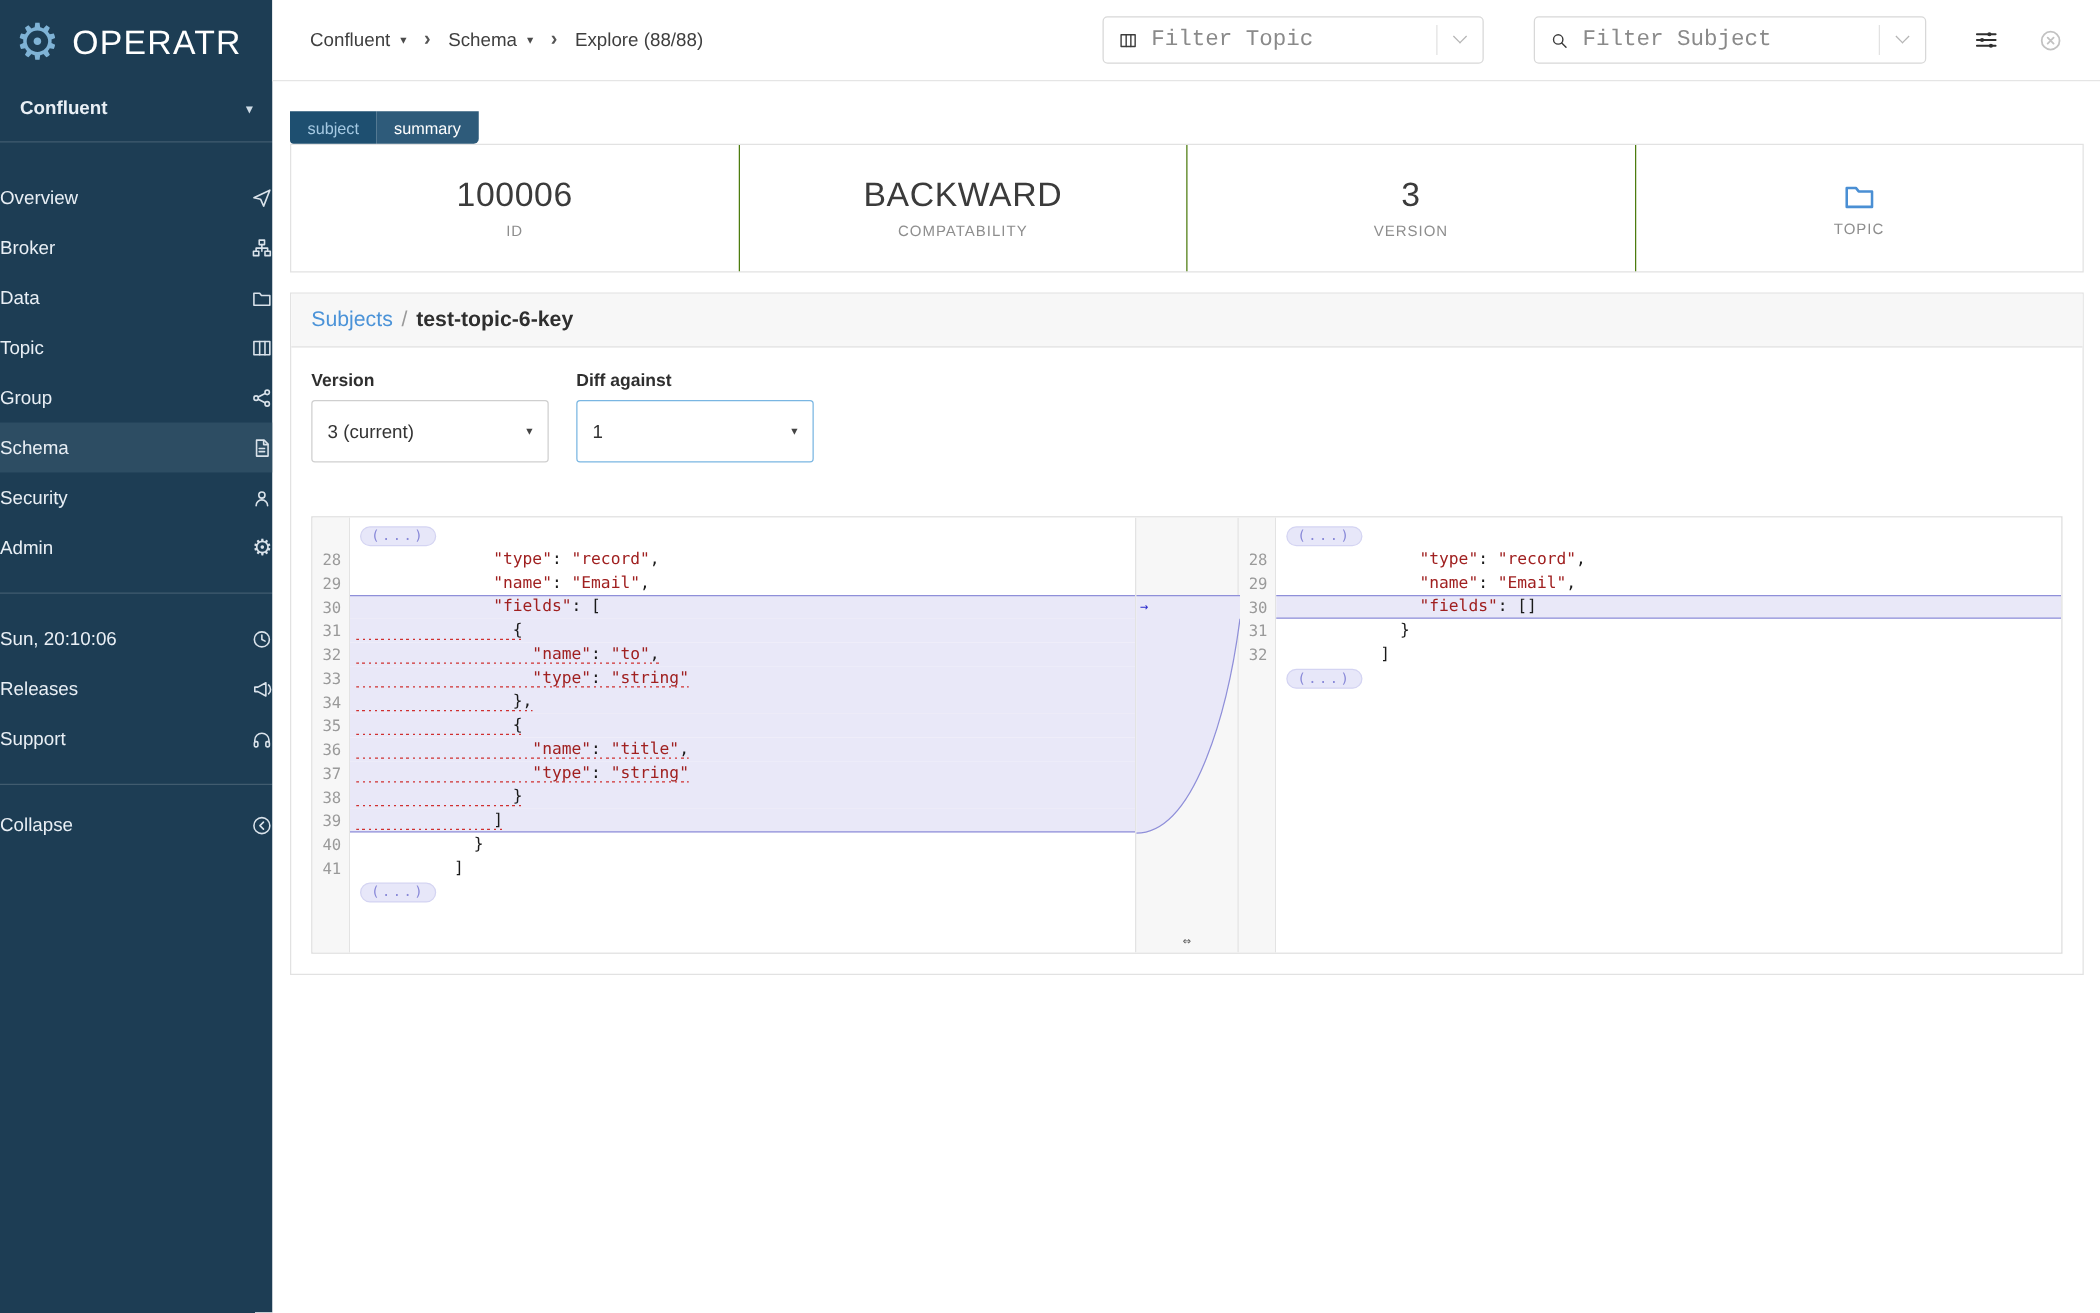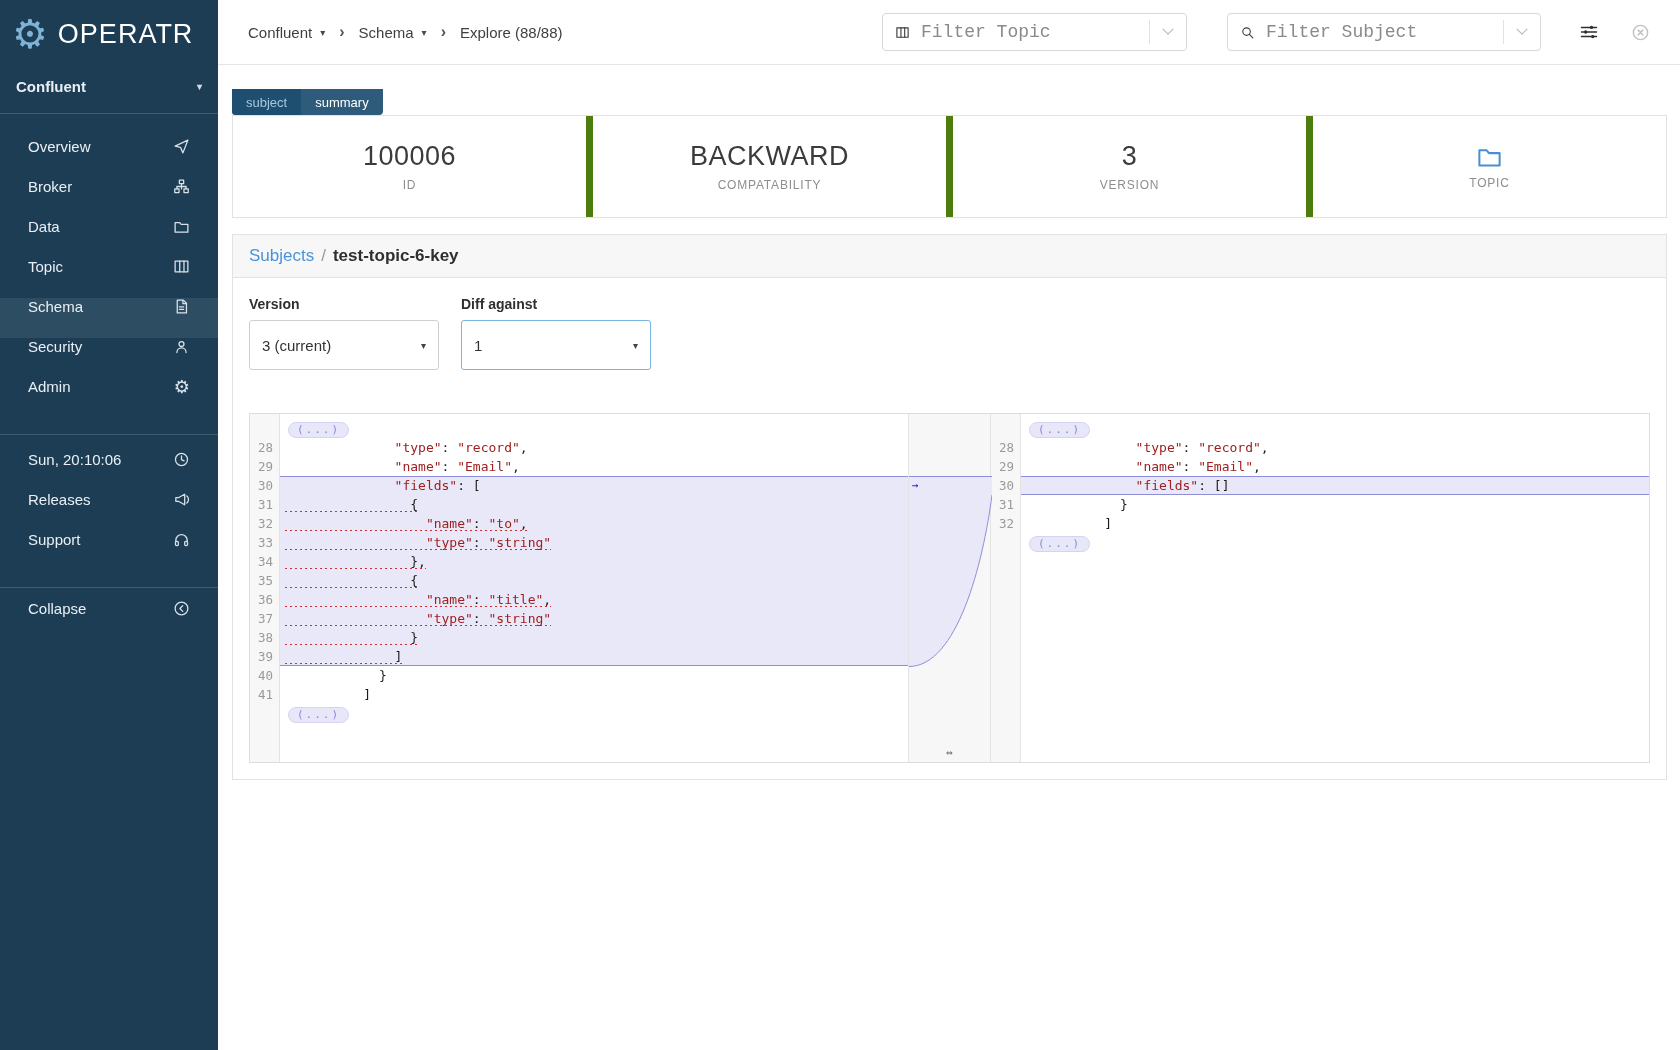--- a/index.html
+++ b/index.html
@@ -22,7 +22,7 @@
   .divider-1 { margin:6px 0 24px 0; }
   .divider-2 { margin:16px 0; }
   .divider-3 { margin:16px 0 12px 0; }
-  .side-item { display:flex; justify-content:space-between; align-items:flex-start; height:40px; padding:0 28px; font-size:15px; color:#e9eff5; cursor:pointer; }
+  .side-item { display:flex; justify-content:space-between; align-items:center; height:40px; padding:0 0; font-size:15px; color:#e9eff5; cursor:pointer; }
   .side-item.active { background:#2d4d63; }
   .side-icon { color:#d9e2ea; font-size:17px; display:flex; align-items:center; }
   .side-icon svg { width:1em; height:1em; }

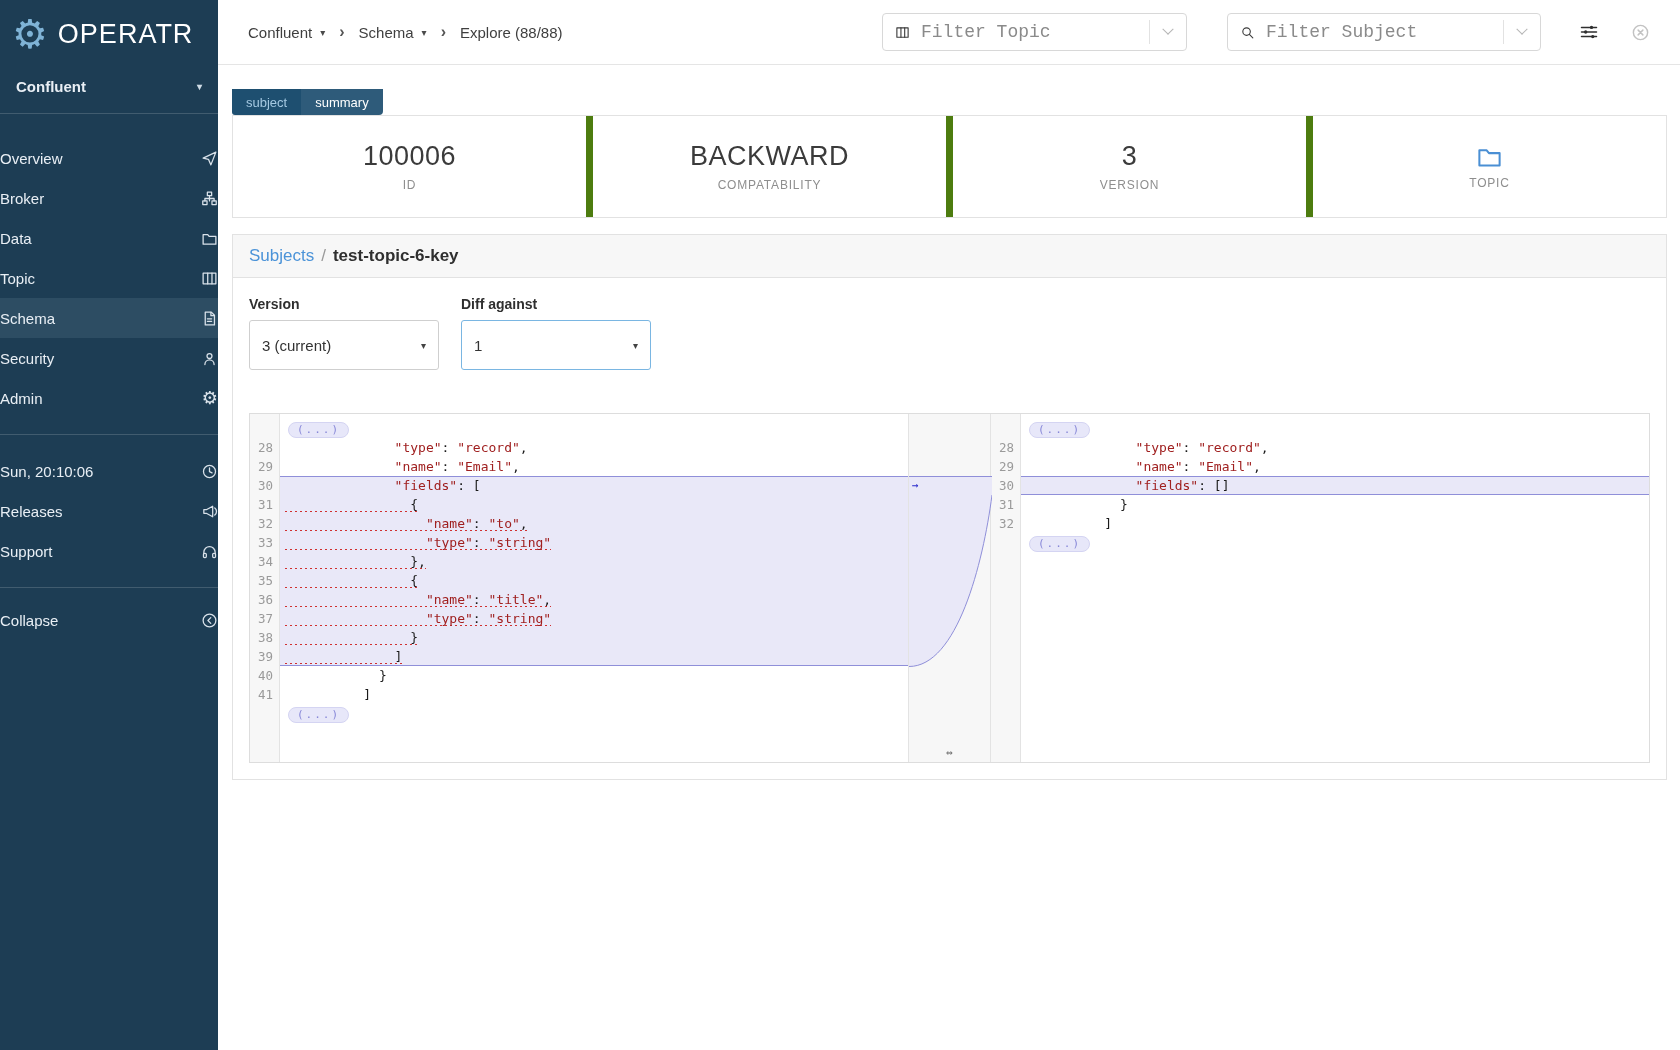--- a/index.html
+++ b/index.html
@@ -57,7 +57,7 @@
   .tab:not(.active) { background:#2e5b7a; color:#ffffff; border-radius:0 0 4px 0; }
 
   .stats-card { border:1px solid #e2e2e2; display:flex; height:103px; background:#fff; }
-  .stat { flex:1; display:flex; flex-direction:column; justify-content:center; align-items:center; border-right:7px solid #4d7c0f; }
+  .stat { flex:1; display:flex; flex-direction:column; justify-content:center; align-items:center; border-right:1px solid #4d7c0f; }
   .stat:last-child { border-right:none; }
   .stat-value { font-size:27px; color:#3b3b3b; letter-spacing:0.5px; }
   .stat-icon { color:#4a8fd4; font-size:27px; }

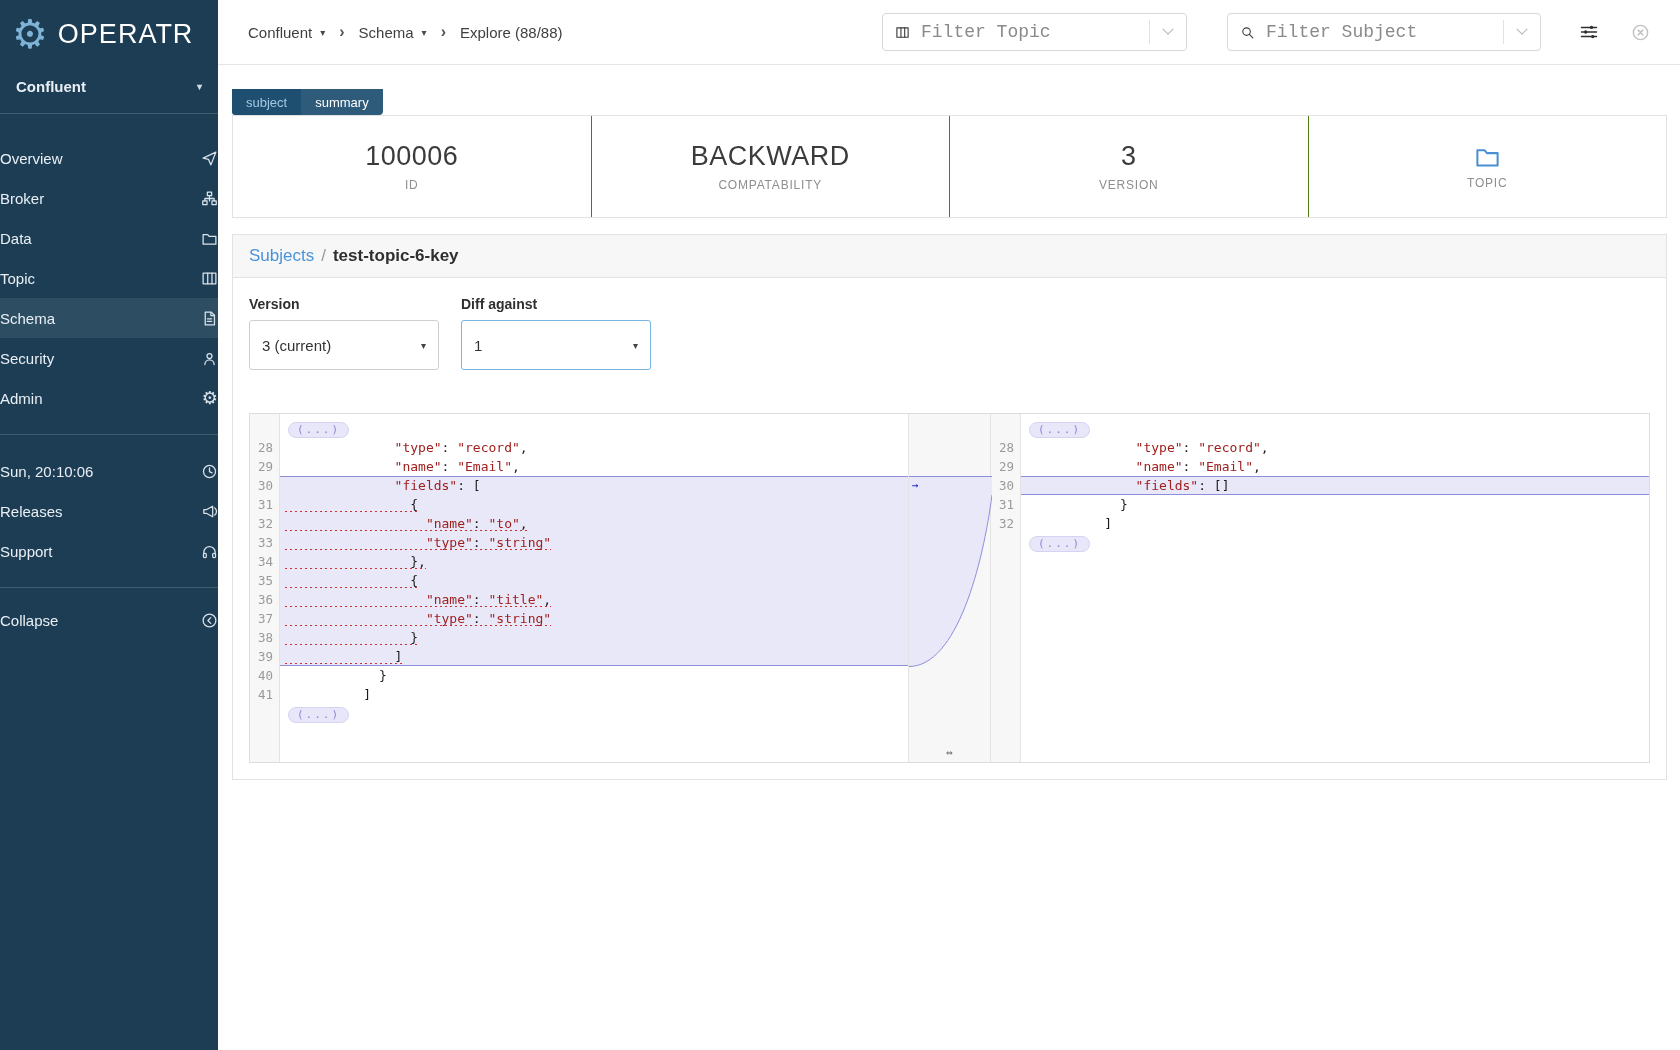--- a/index.html
+++ b/index.html
@@ -147,6 +147,17 @@
           </svg>
         </span>
       </div>
+      <div class="side-item">
+        <span>Group</span>
+        <span class="side-icon">
+          <svg viewBox="0 0 24 24" width="1em" height="1em" fill="none" stroke="currentColor" stroke-width="1.8" stroke-linecap="round" stroke-linejoin="round">
+            <circle cx="5.5" cy="12" r="2.5"></circle>
+            <circle cx="18" cy="5.5" r="2.5"></circle>
+            <circle cx="18" cy="18.5" r="2.5"></circle>
+            <path d="M7.9 10.8 L15.6 6.7 M7.9 13.2 L15.6 17.3"></path>
+          </svg>
+        </span>
+      </div>
       <div class="side-item active">
         <span>Schema</span>
         <span class="side-icon">

